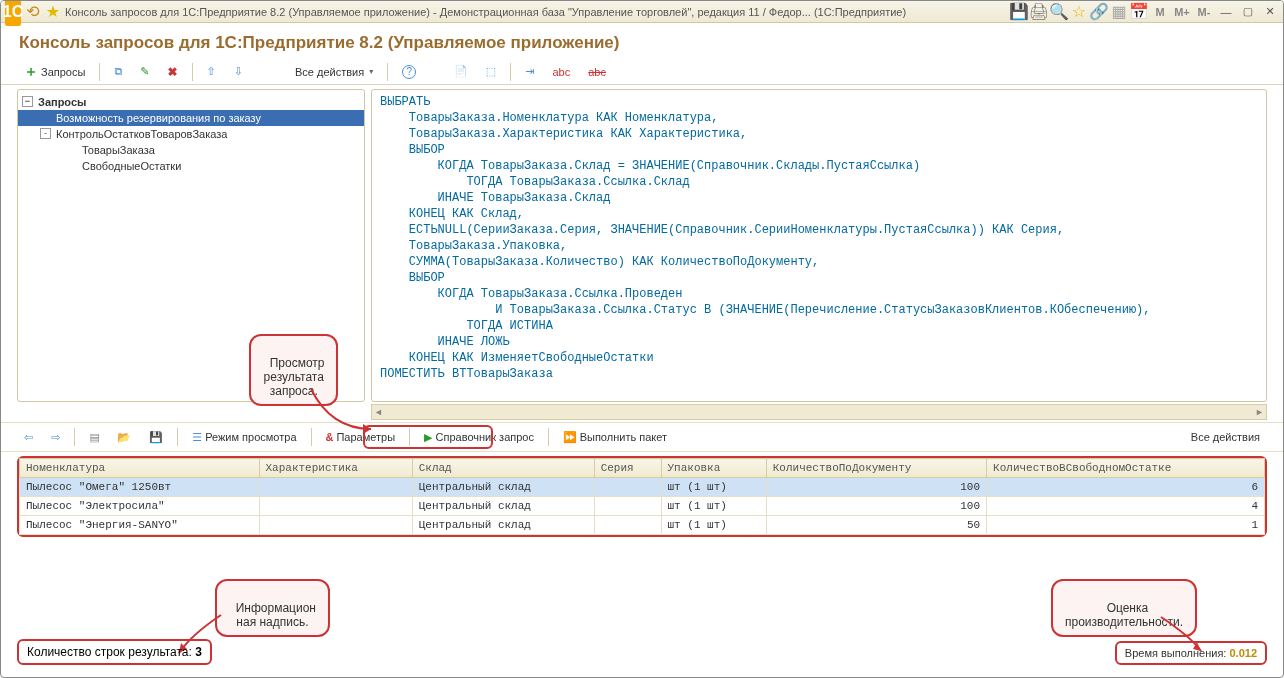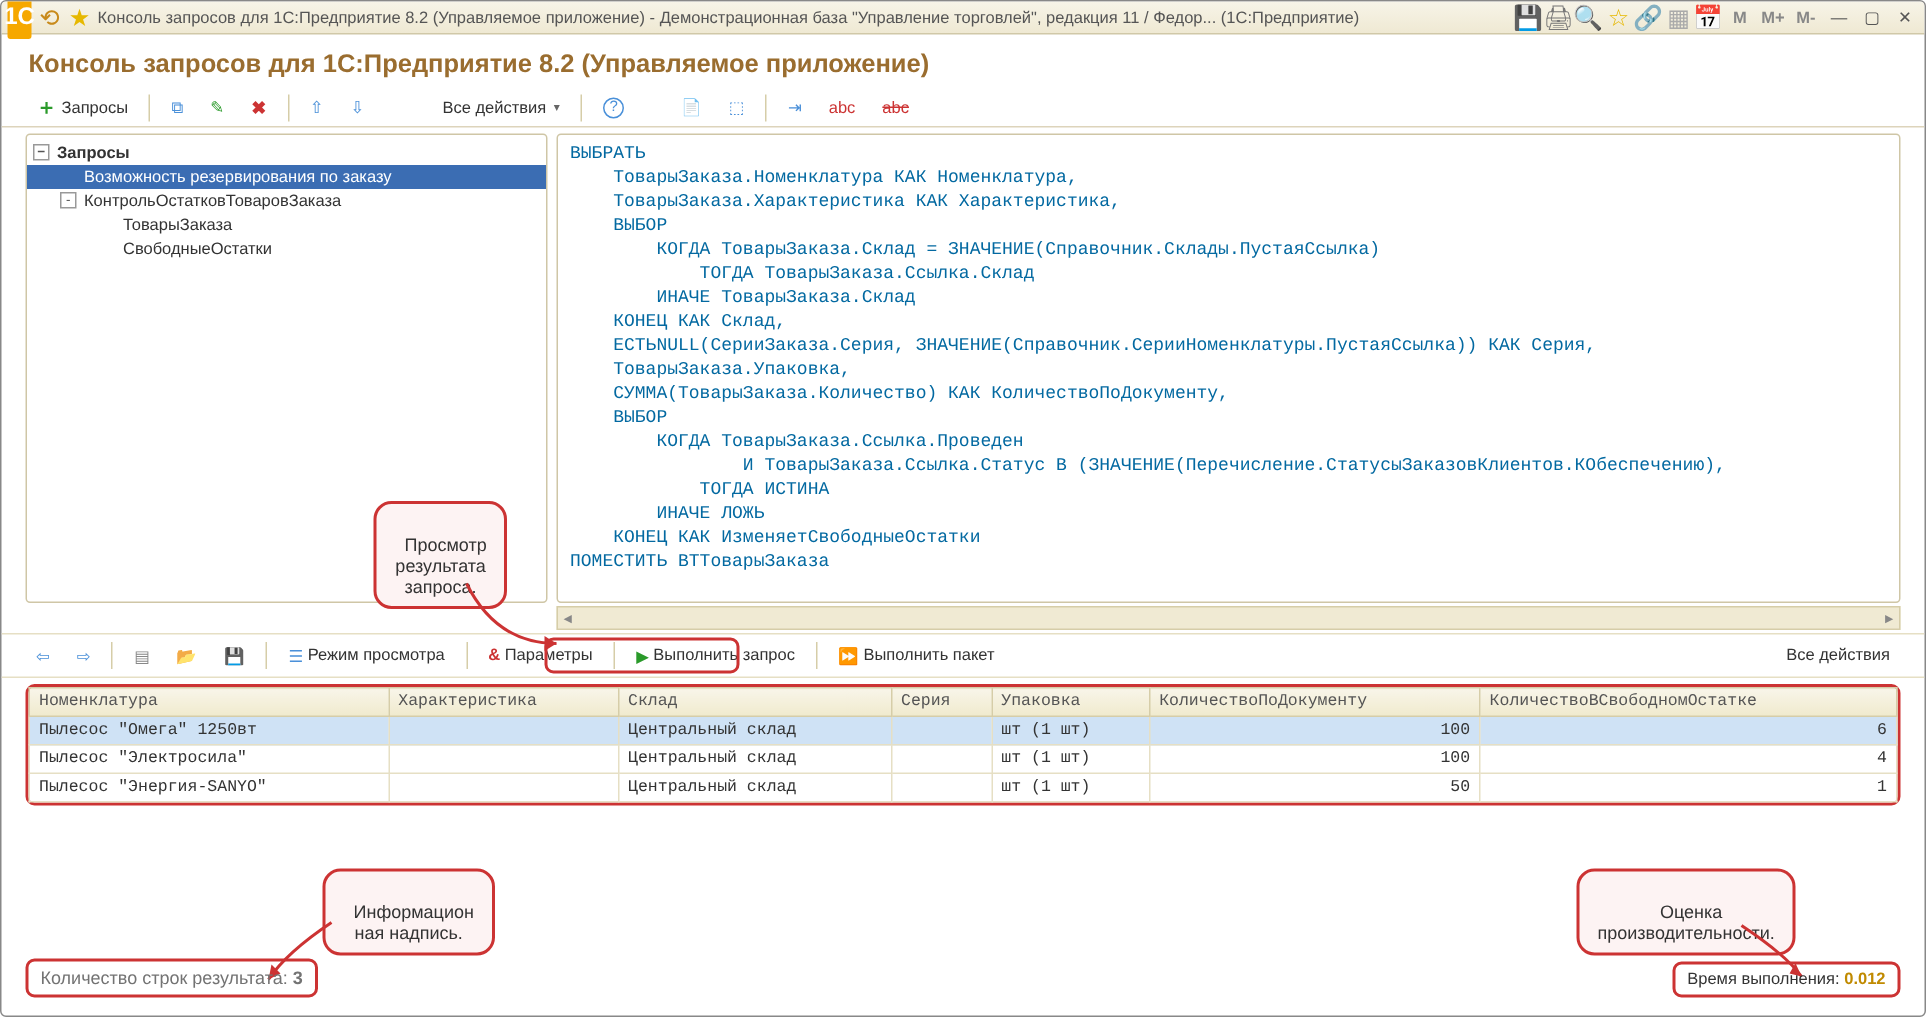--- a/index.html
+++ b/index.html
@@ -195,7 +195,7 @@
   <span class="sep"></span>
   <span class="btn" style="position:relative;">
     <span style="color:#2a9a2a;">▶</span>
-    <span>Выполнить запрос</span>
+    <span>Справочник запрос</span>
   </span>
   <span class="sep"></span>
   <span class="btn">

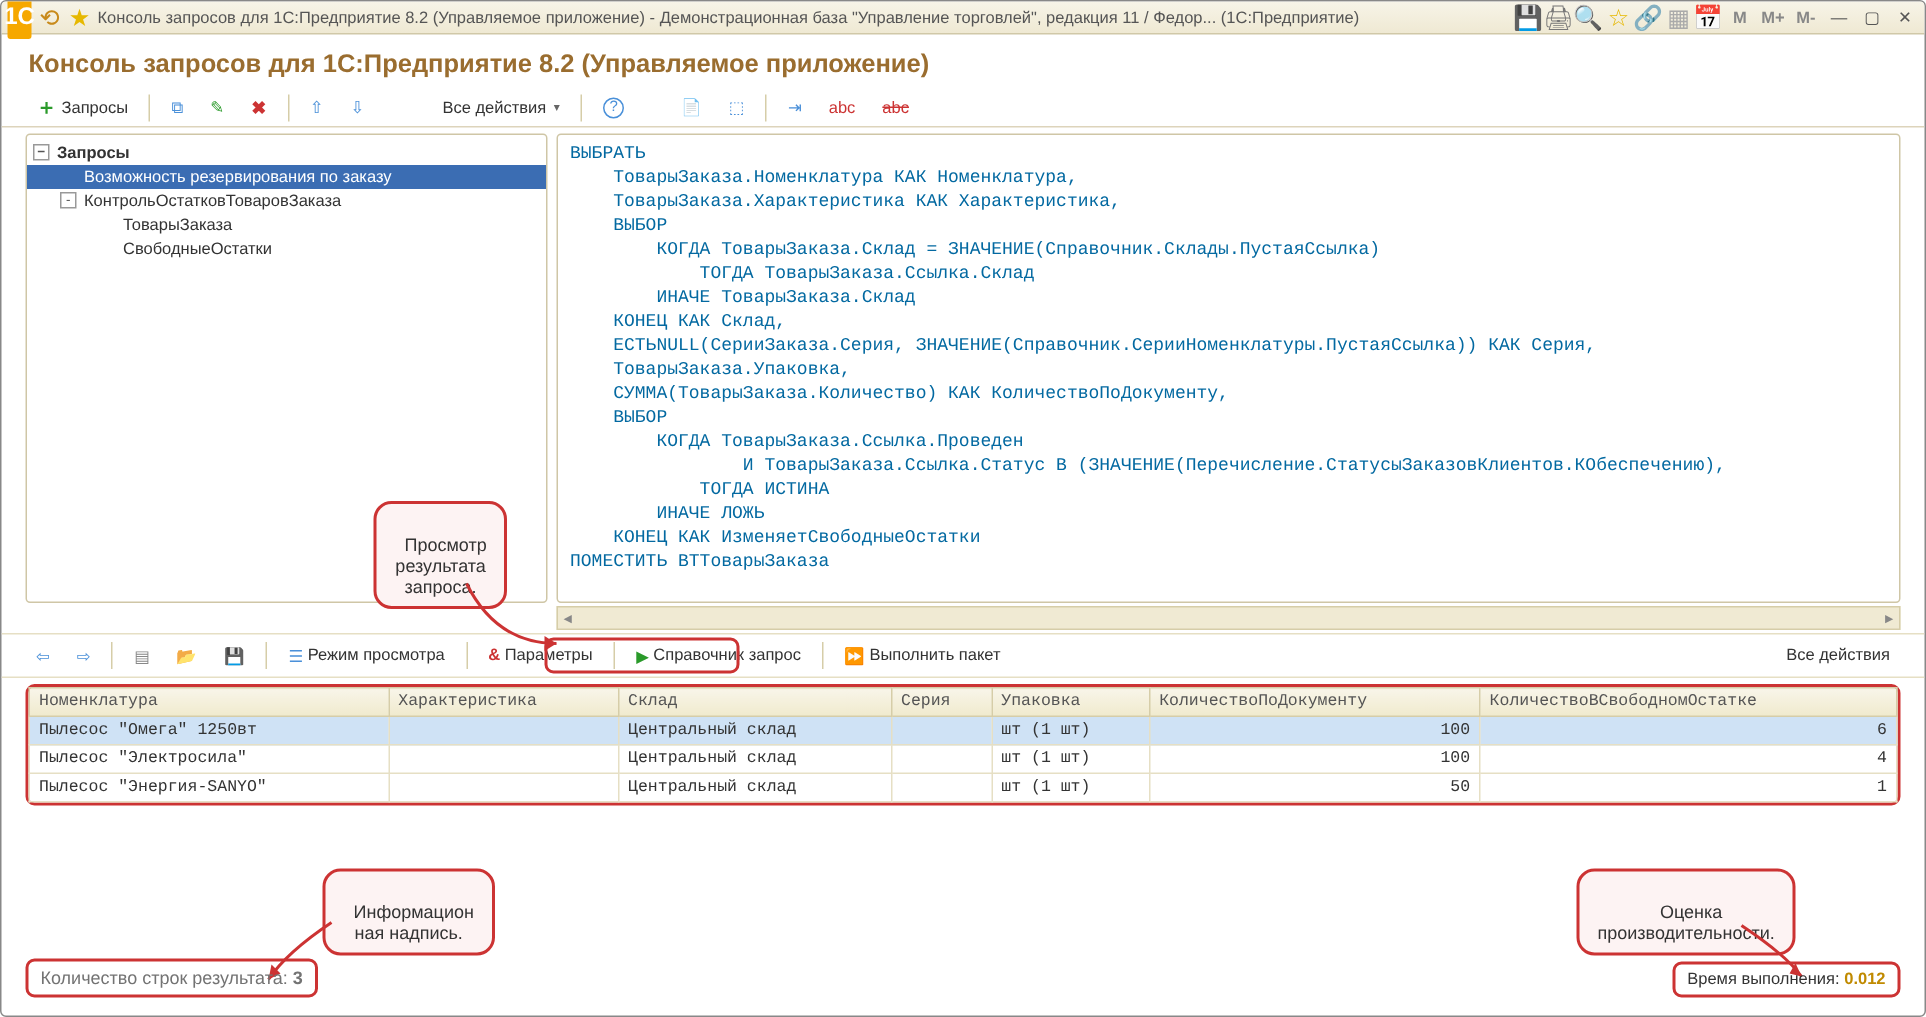--- a/index.html
+++ b/index.html
@@ -61,7 +61,7 @@
 .callout { position: absolute; background: #fdf3f3; border: 2px solid #c33; border-radius: 12px; padding: 6px 12px; color: #333; font-size: 12px; text-align: center; }
 
 
-.status-left { position: absolute; left: 16px; bottom: 12px; border: 2px solid #c33; border-radius: 6px; padding: 4px 8px; font-size: 12px; color: #737373; }
+.status-left { position: absolute; left: 16px; bottom: 12px; border: 2px solid #c33; border-radius: 6px; padding: 4px 8px; font-size: 12px; color: #000000; }
 .status-left .val { font-weight: bold; }
 .status-right { position: absolute; right: 16px; bottom: 12px; border: 2px solid #c33; border-radius: 6px; padding: 4px 8px; font-size: 11px; color: #333; }
 .status-right .val { color: #c08a00; font-weight: bold; }

